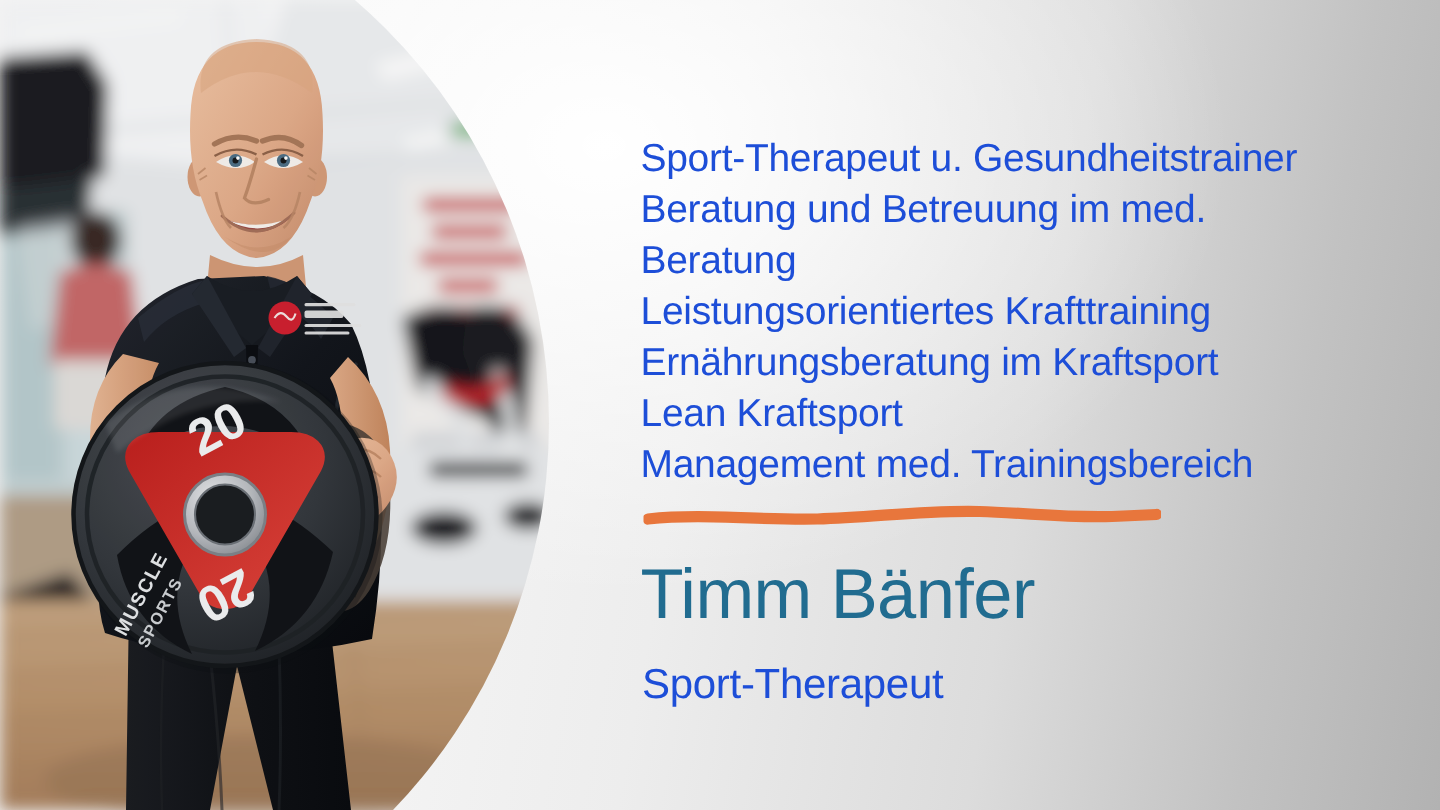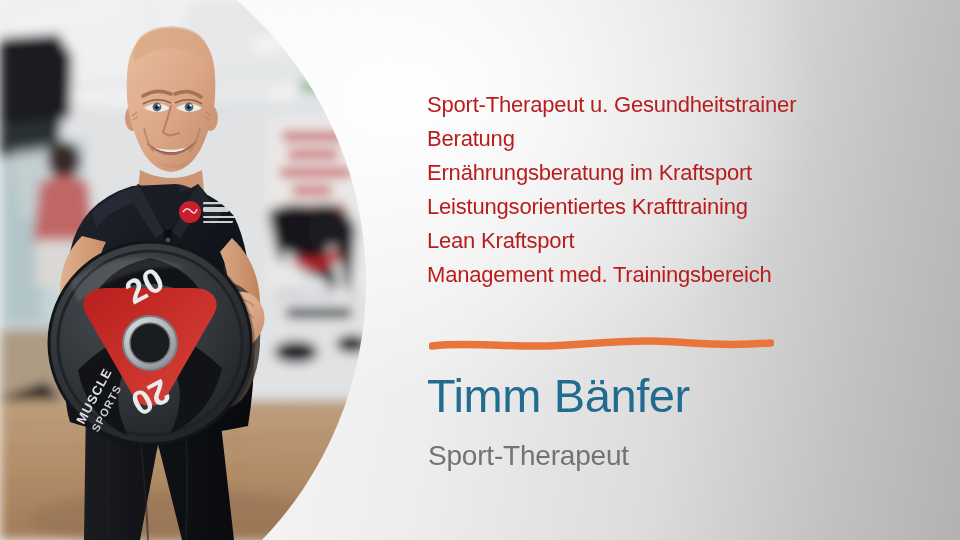--- a/index.html
+++ b/index.html
@@ -58,9 +58,9 @@
     width: 505px;
   }
   .cred-line {
-    font-size: 22px;
+    font-size: 26px;
     line-height: 34px;
-    color: #b91c1c;
+    color: #1d4ed8;
     letter-spacing: -0.2px;
     white-space: nowrap;
   }

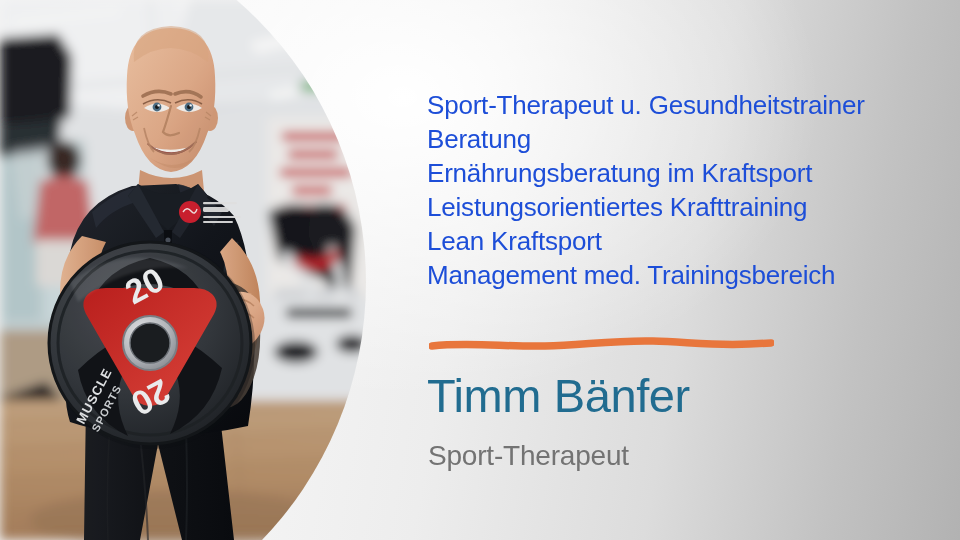--- a/index.html
+++ b/index.html
@@ -417,6 +417,7 @@
 
     <div id="credentials">
       <div class="cred-line">Sport-Therapeut u. Gesundheitstrainer</div>
+      <div class="cred-line">Beratung und Betreuung im med.</div>
       <div class="cred-line">Beratung</div>
       <div class="cred-line">Ernährungsberatung im Kraftsport</div>
       <div class="cred-line">Leistungsorientiertes Krafttraining</div>

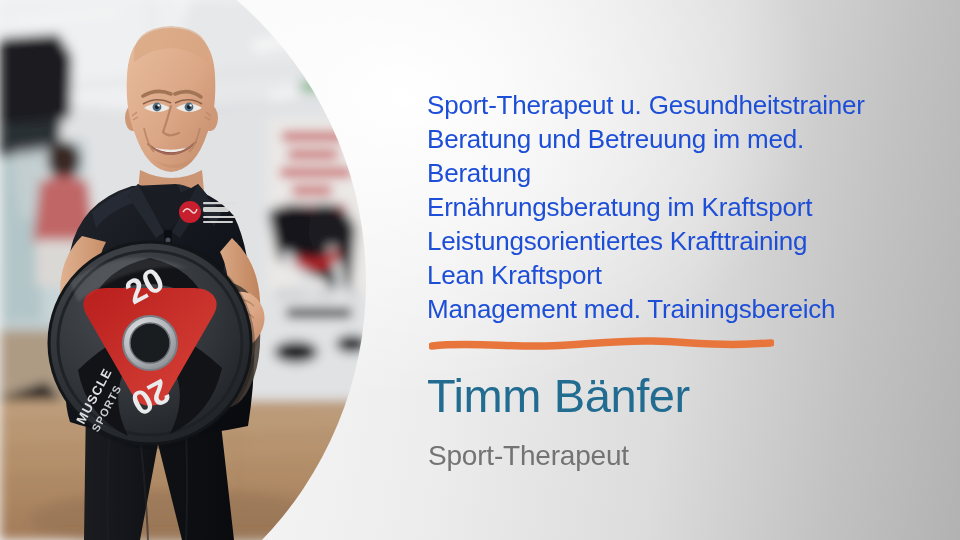--- a/index.html
+++ b/index.html
@@ -419,8 +419,8 @@
       <div class="cred-line">Sport-Therapeut u. Gesundheitstrainer</div>
       <div class="cred-line">Beratung und Betreuung im med.</div>
       <div class="cred-line">Beratung</div>
+      <div class="cred-line">Leistungsorientiertes Krafttraining</div>
       <div class="cred-line">Ernährungsberatung im Kraftsport</div>
-      <div class="cred-line">Leistungsorientiertes Krafttraining</div>
       <div class="cred-line">Lean Kraftsport</div>
       <div class="cred-line">Management med. Trainingsbereich</div>
     </div>

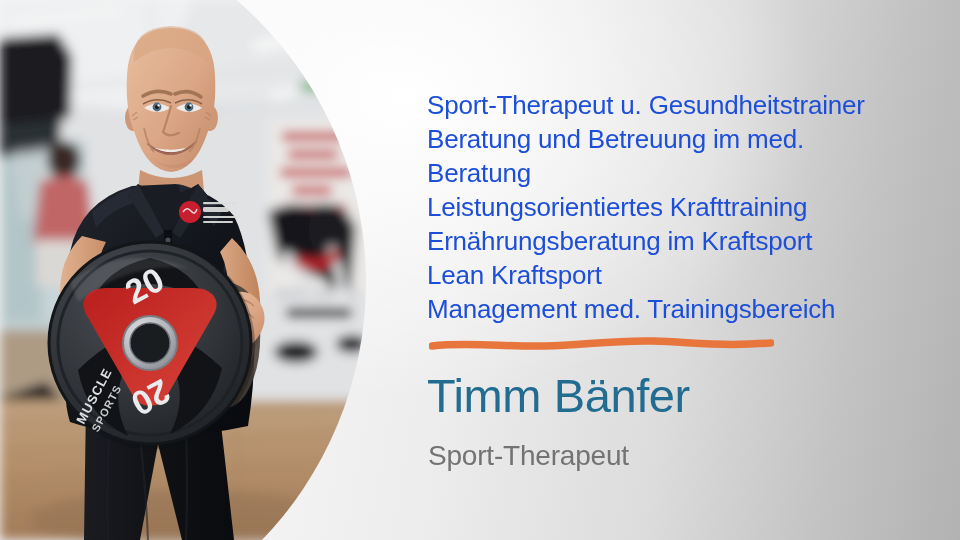--- a/index.html
+++ b/index.html
@@ -87,7 +87,7 @@
     left: 1px;
     font-size: 28px;
     line-height: 38px;
-    color: #737373;
+    color: #1d4ed8;
     letter-spacing: -0.2px;
   }
 </style>

